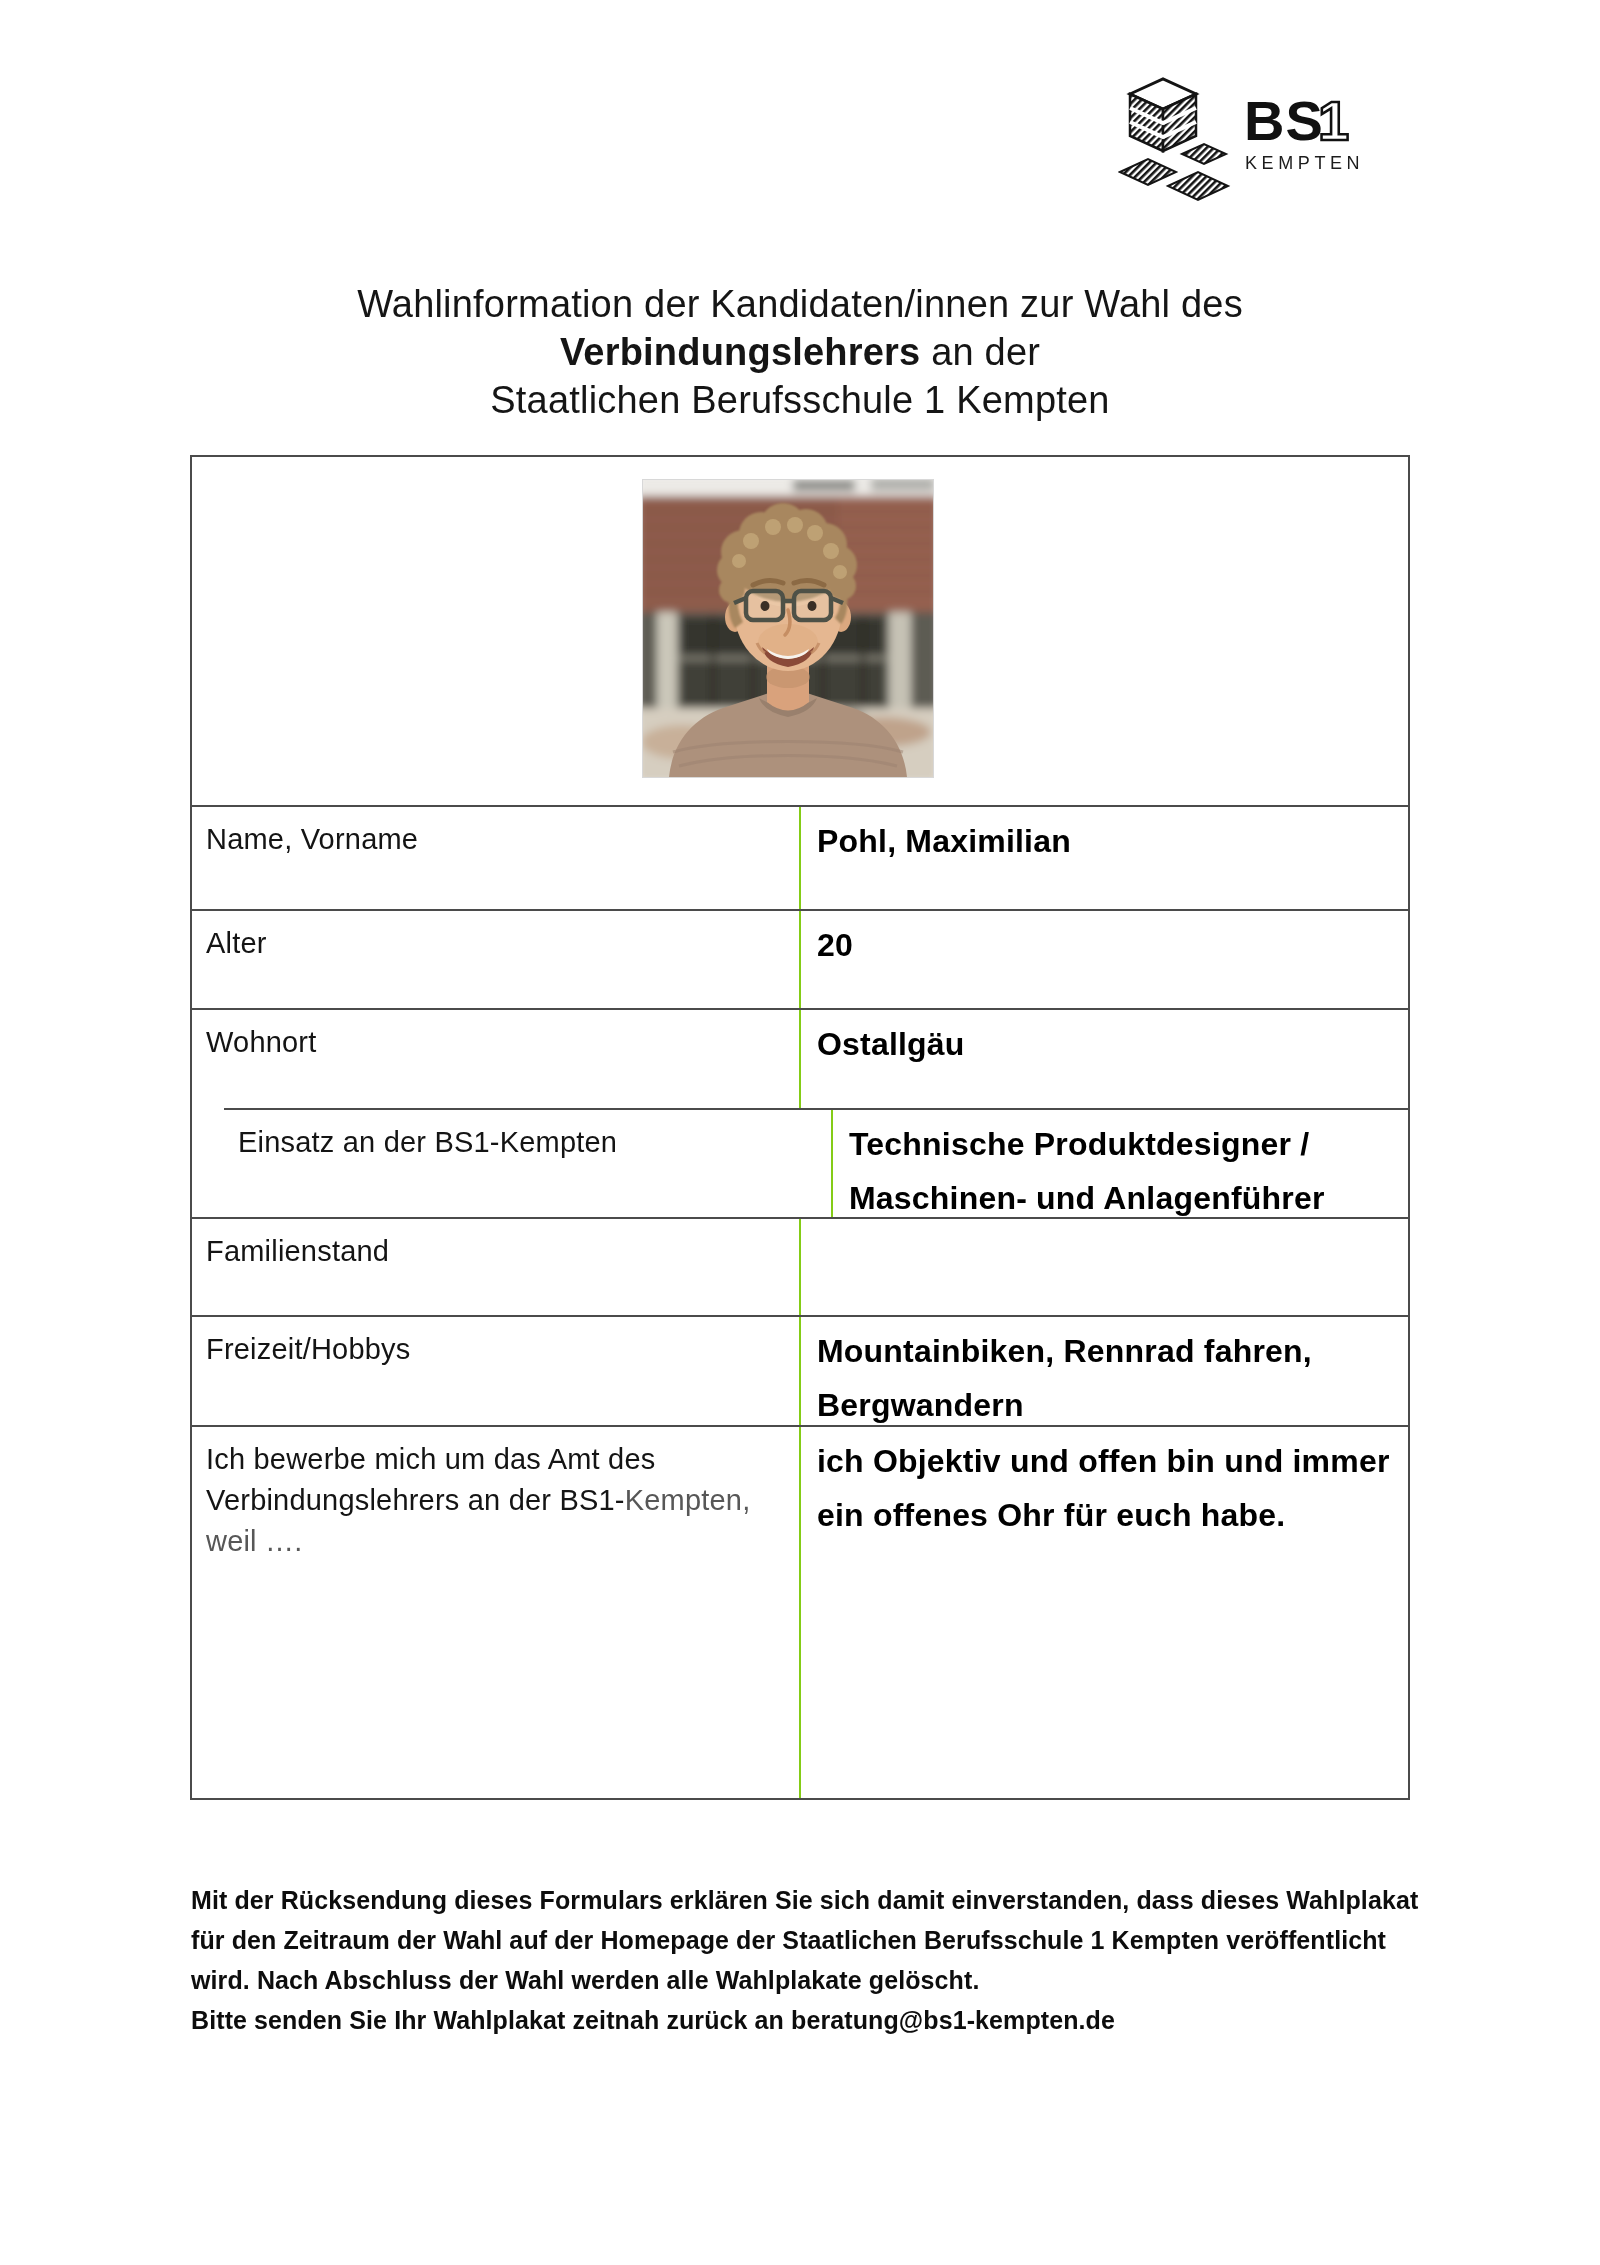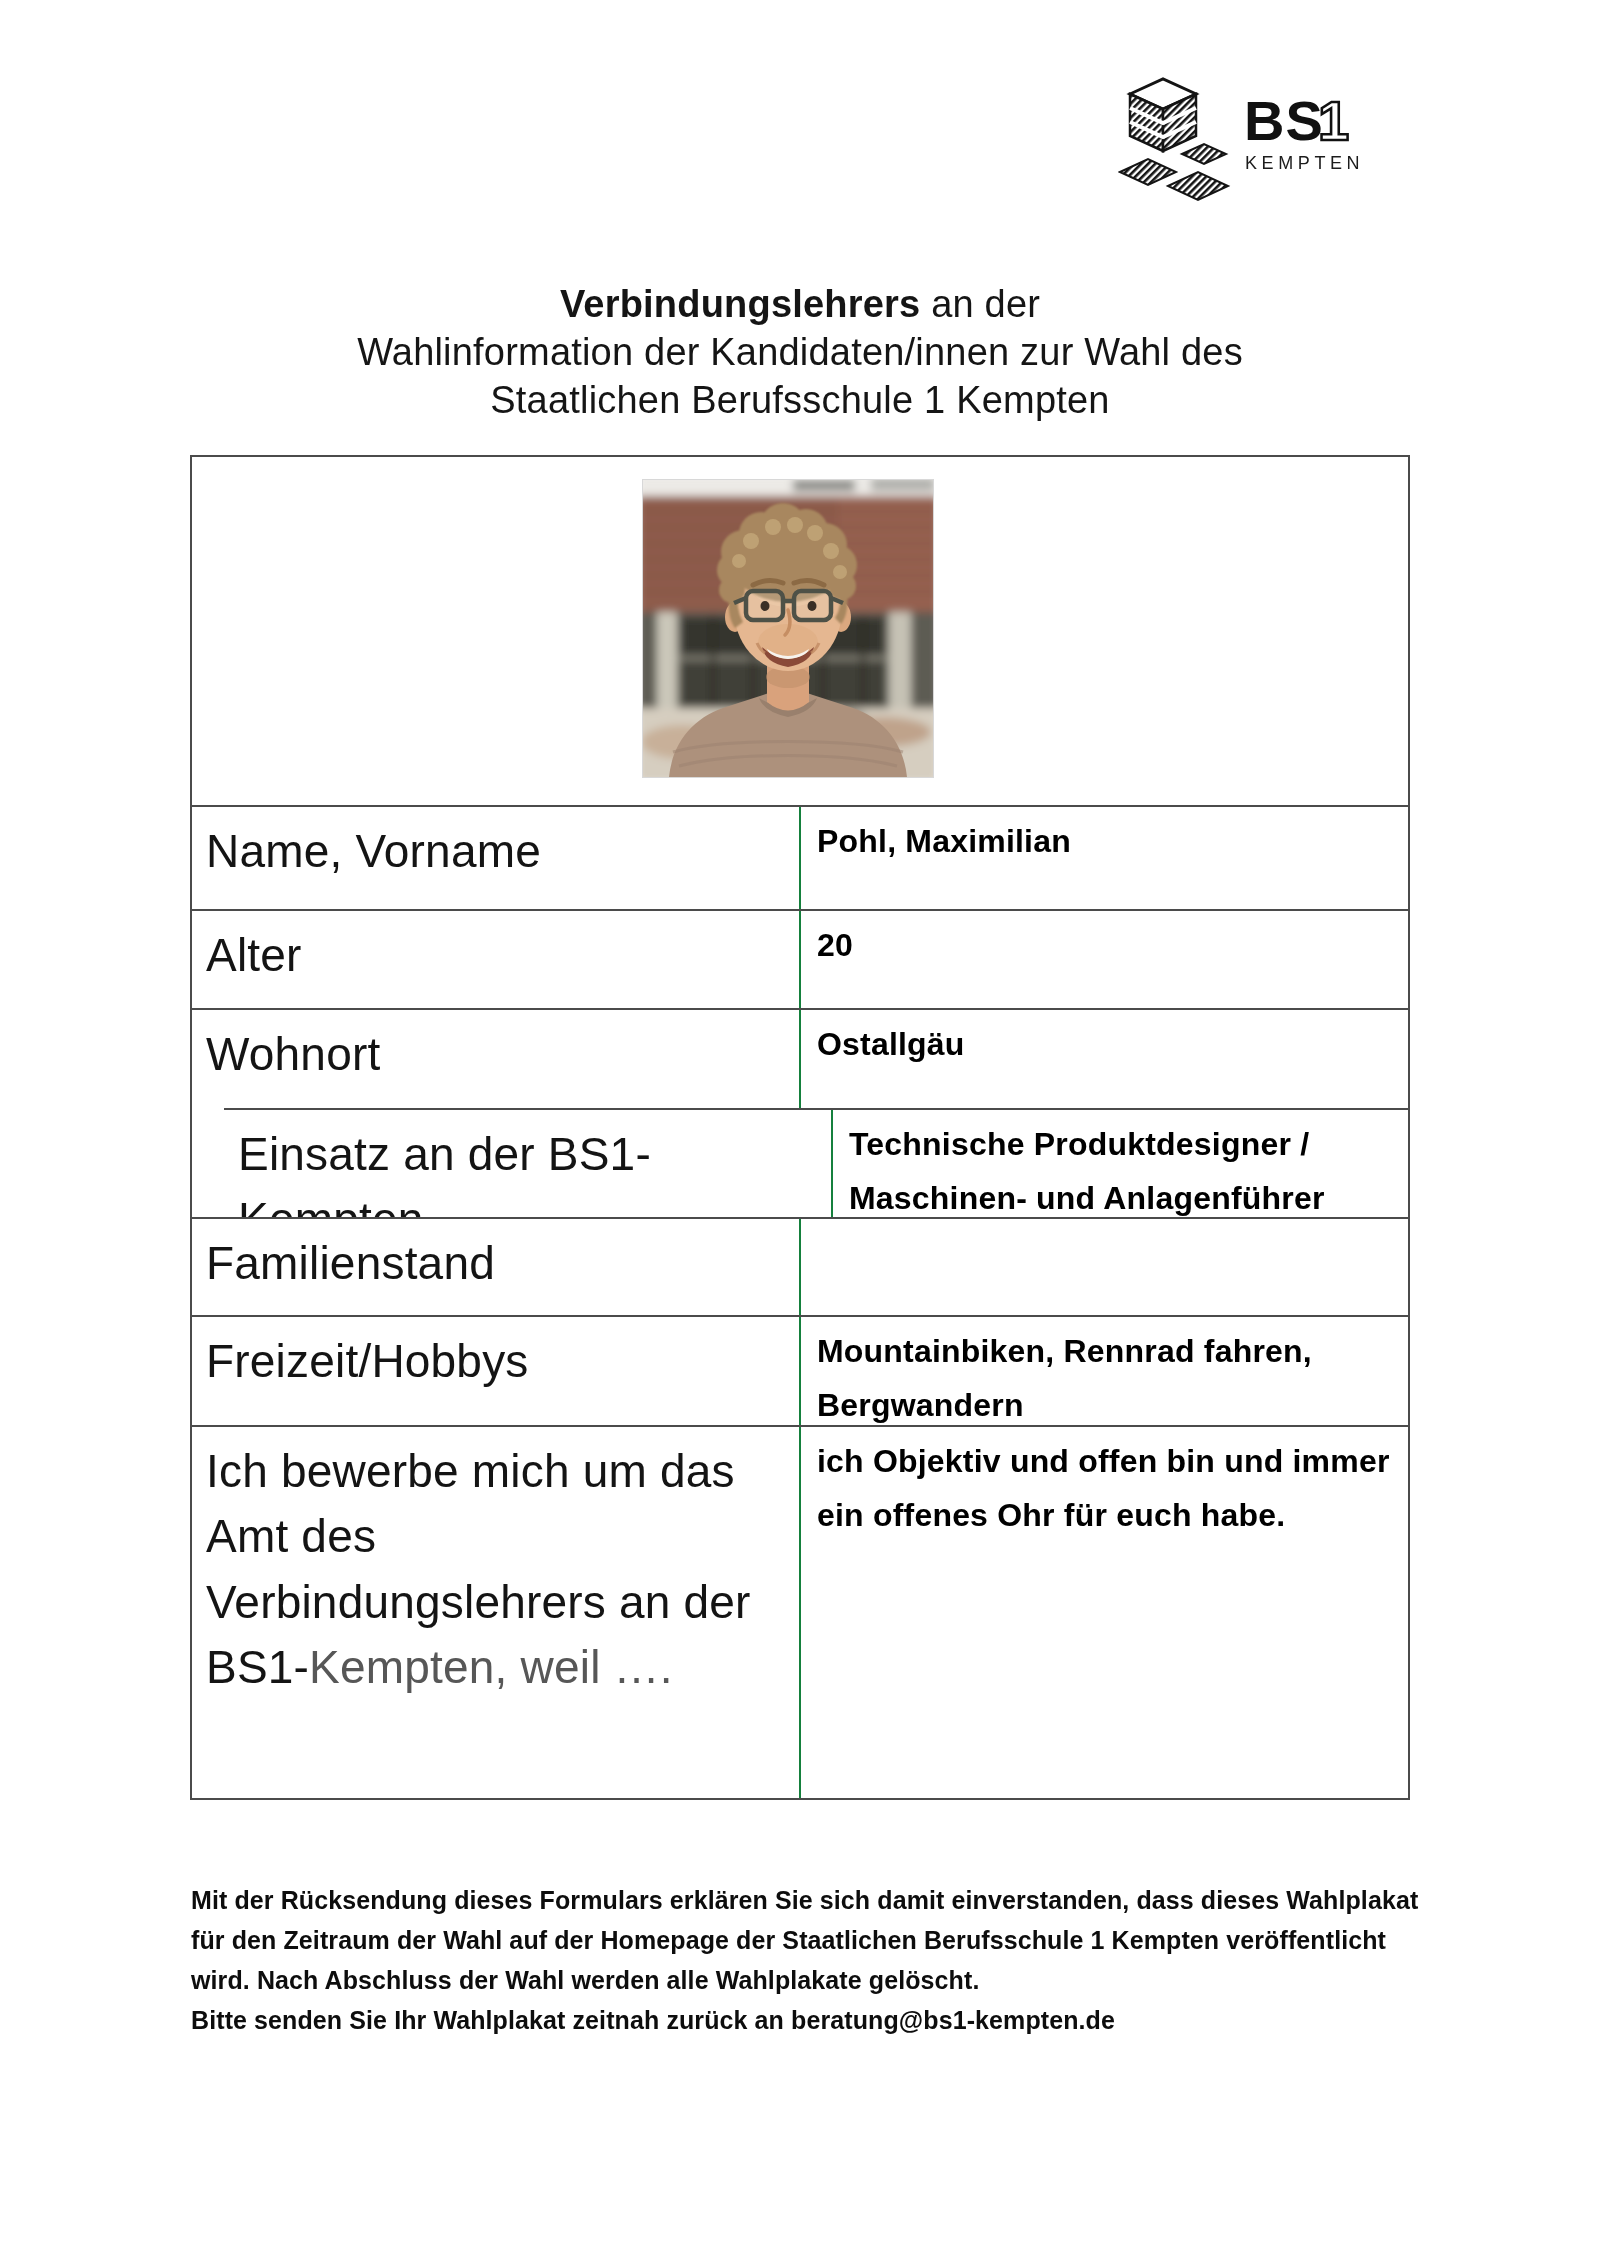--- a/index.html
+++ b/index.html
@@ -95,8 +95,8 @@
   </div>
 
   <div class="title-block">
+    <div class="title-line">Wahlinformation der Kandidaten/innen zur Wahl des</div>
     <div class="title-line"><span class="bold">Verbindungslehrers</span><span> an der</span></div>
-    <div class="title-line">Wahlinformation der Kandidaten/innen zur Wahl des</div>
     <div class="title-line">Staatlichen Berufsschule 1 Kempten</div>
   </div>
 

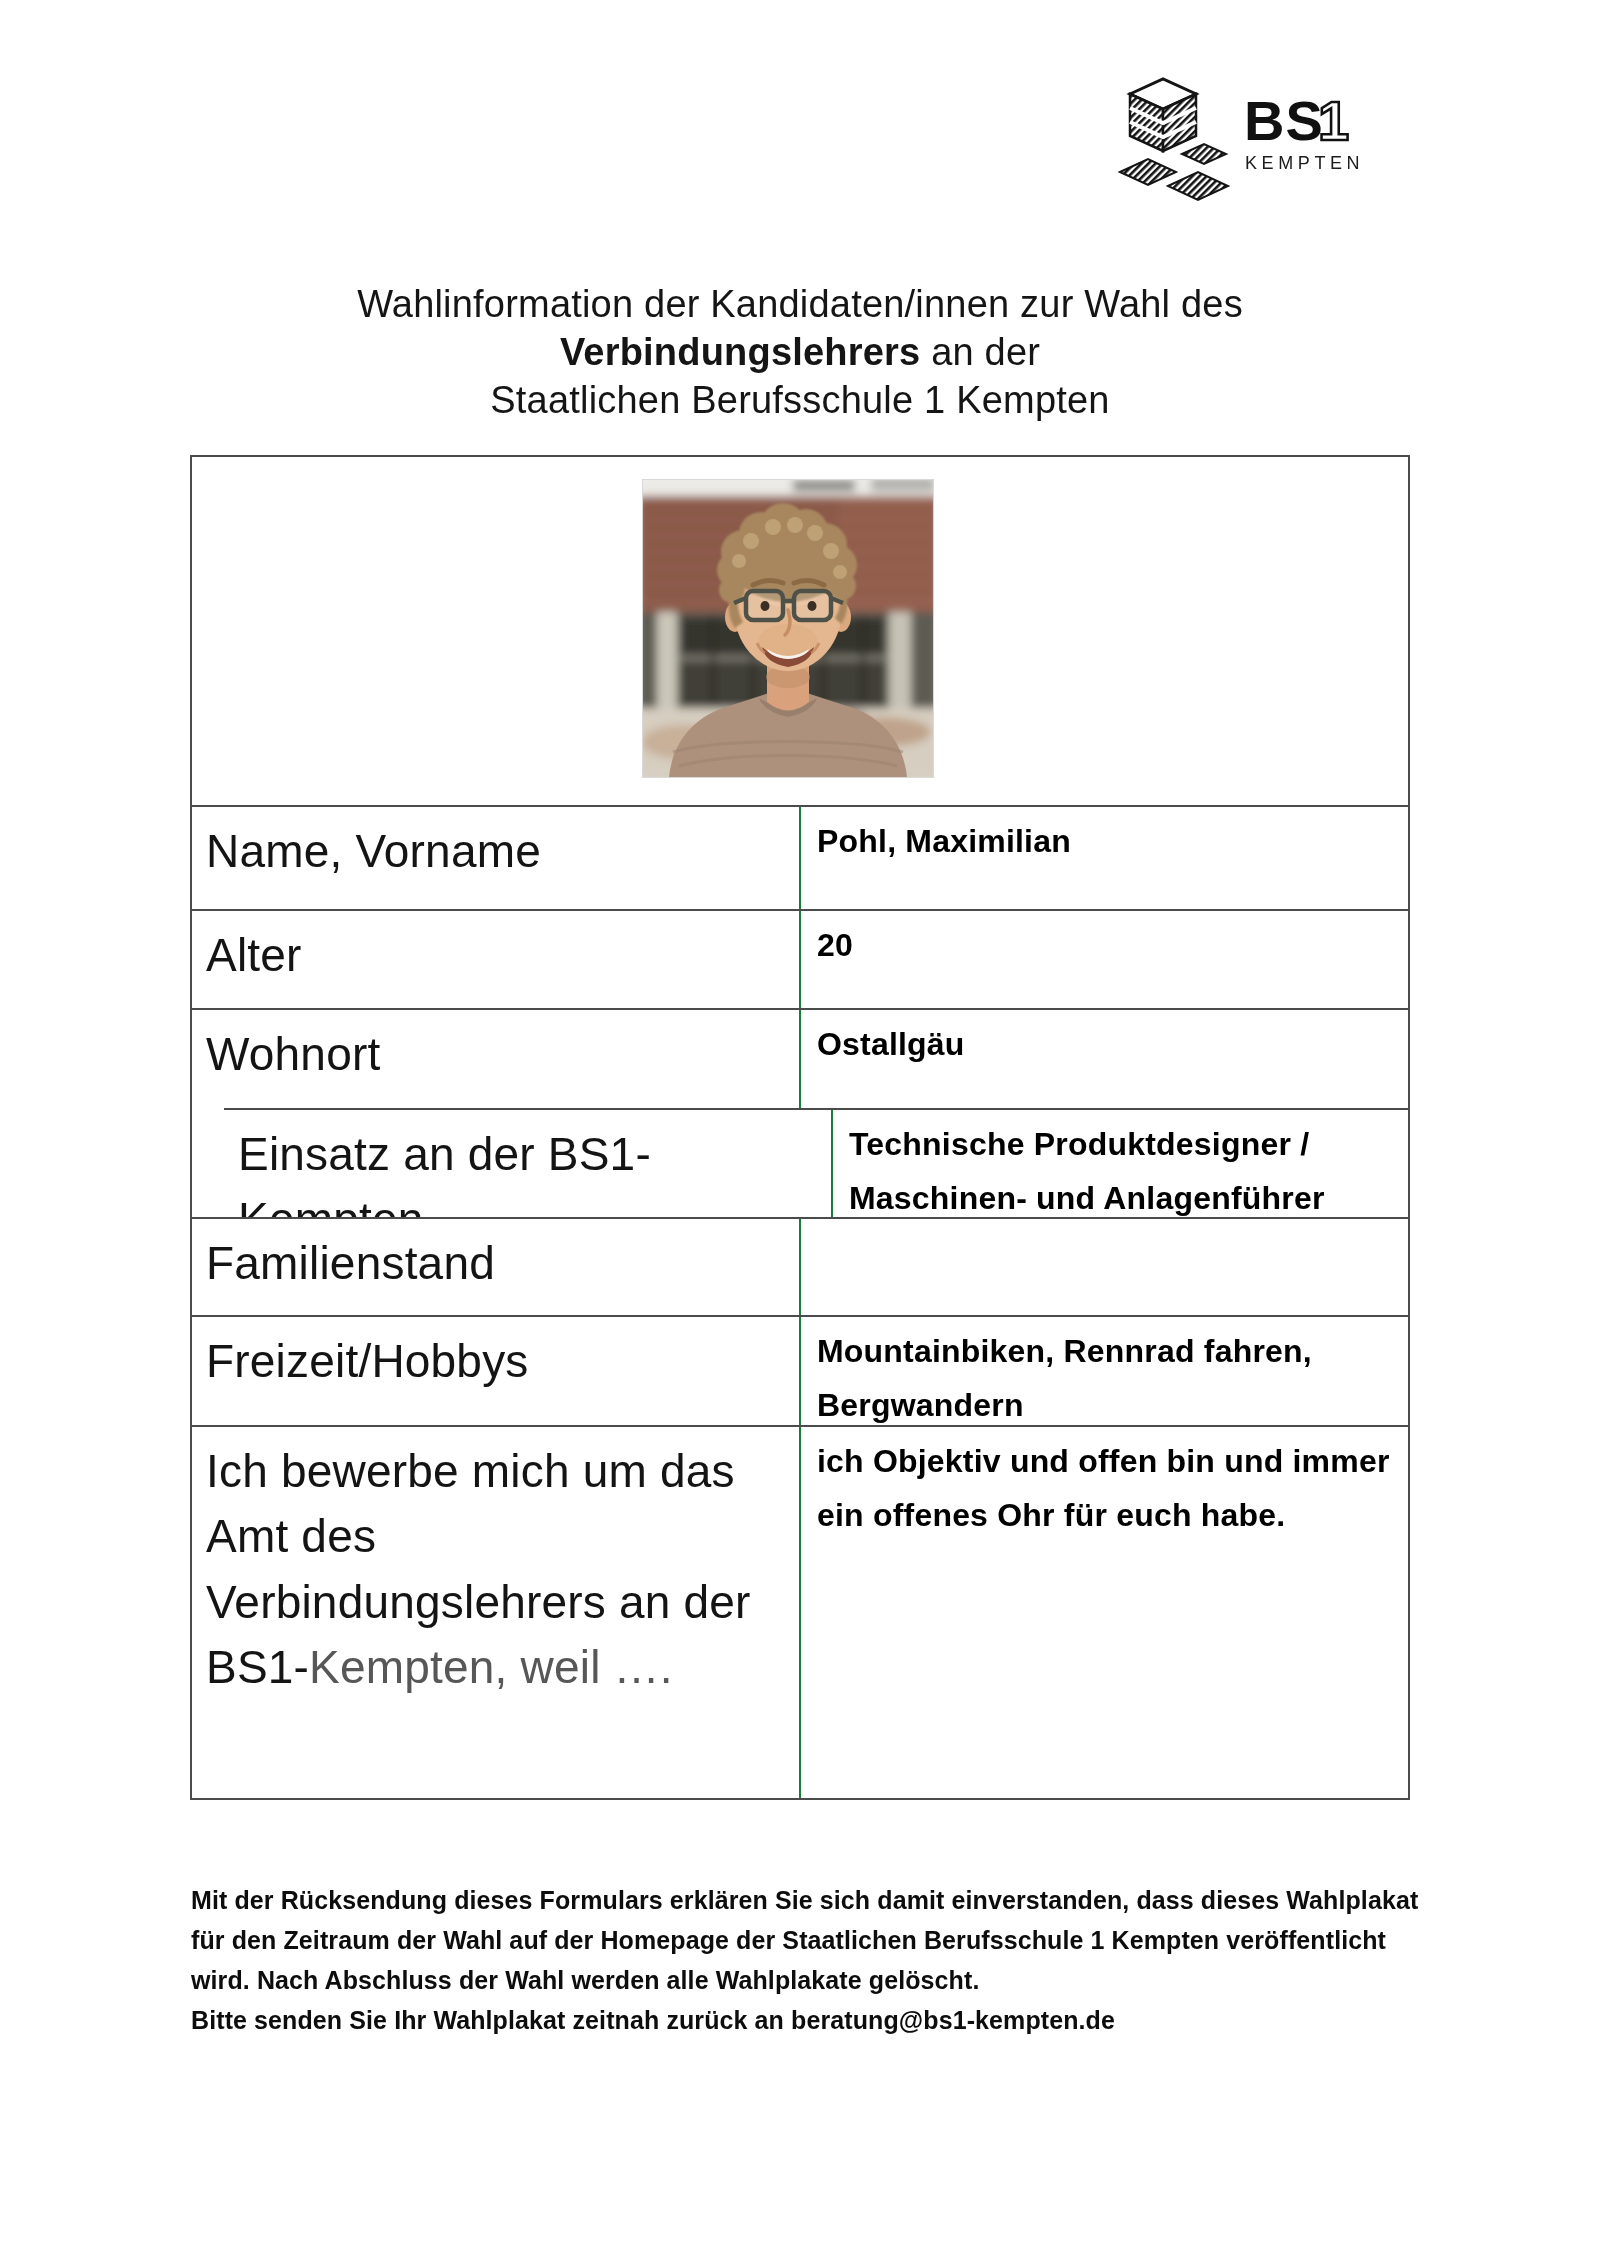--- a/index.html
+++ b/index.html
@@ -31,8 +31,8 @@
   .trow.photo-row { border-top: none; height: 348px; display: block; position: relative; }
   .cell { overflow: hidden; }
   .cell.lab {
-    width: 609px; flex: 0 0 609px; border-right: 2px solid #15803d;
-    font-size: 46px; line-height: 1.42; color: #141414;
+    width: 609px; flex: 0 0 609px; border-right: 2px solid #84cc16;
+    font-size: 29px; line-height: 1.42; color: #141414;
     padding: 12px 10px 10px 14px; letter-spacing: 0.2px;
   }
   .cell.val {

